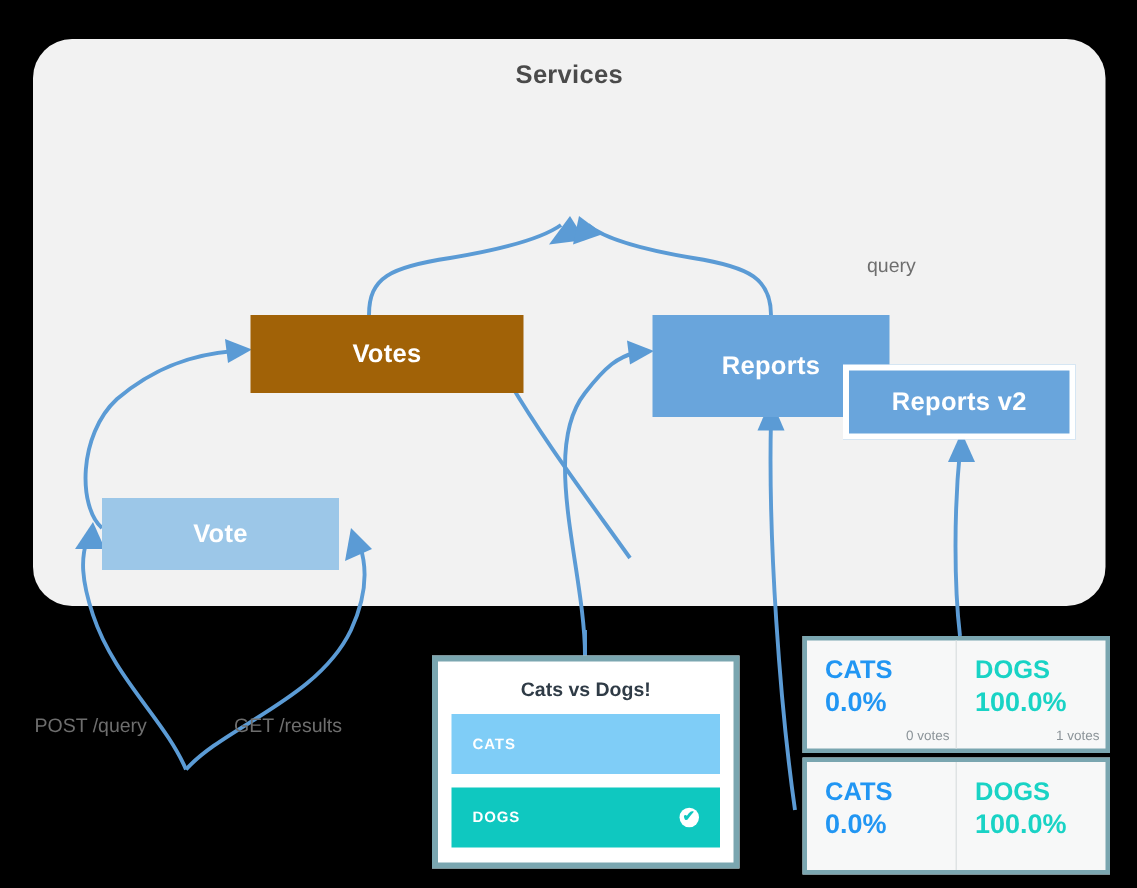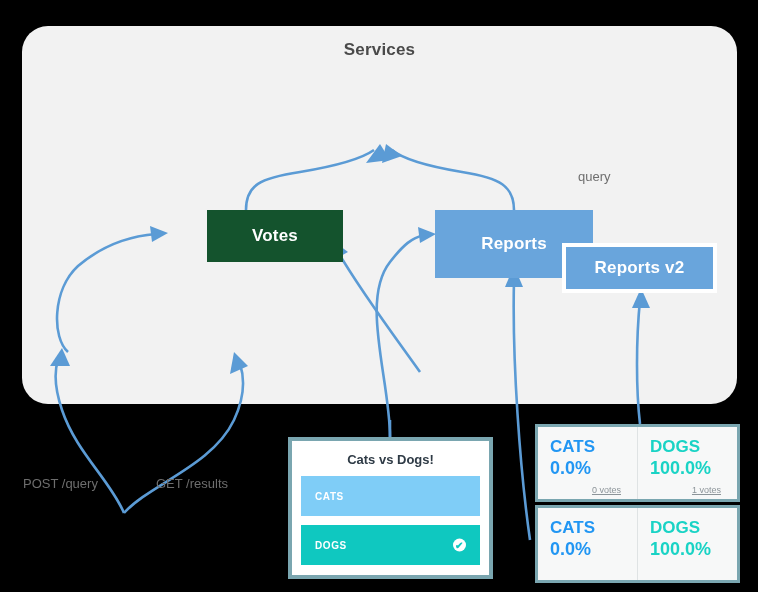--- a/index.html
+++ b/index.html
@@ -49,7 +49,7 @@
     box-sizing: border-box;
   }
   #node-database { left: 303px; top: 86px;  width: 160px; height: 50px; background:#69a5dc; }
-  #node-votes    { left: 167px; top: 210px; width: 136px; height: 52px; background:#14532d;margin-left:40px; }
+  #node-votes    { left: 167px; top: 210px; width: 182px; height: 52px; background:#a16207; }
   #node-reports  { left: 435px; top: 210px; width: 158px; height: 68px; background:#69a5dc; }
   #node-reportsv2{ left: 562px; top: 243px; width: 155px; height: 50px; background:#69a5dc;
                    border: 4px solid #ffffff; }

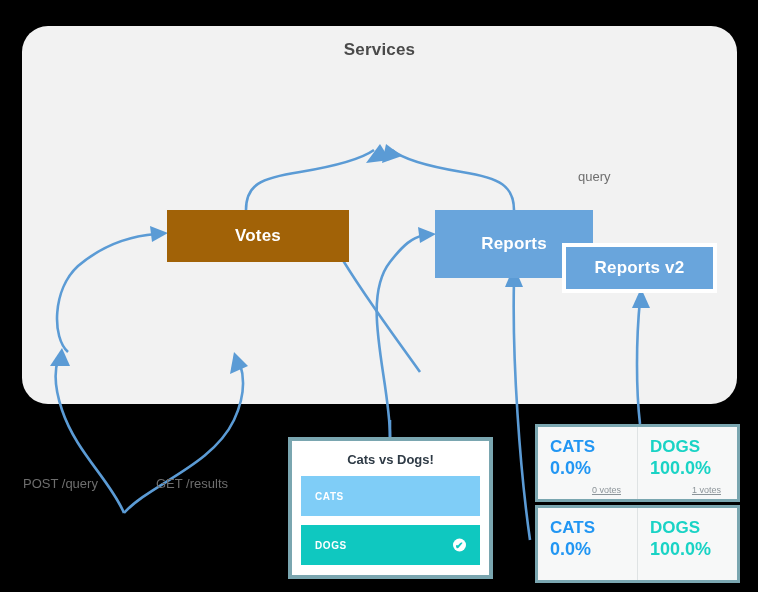--- a/index.html
+++ b/index.html
@@ -196,6 +196,7 @@
   <div class="node" id="node-votes">Votes</div>
   <div class="node" id="node-reports">Reports</div>
   <div class="node" id="node-reportsv2">Reports v2</div>
+  <div class="node" id="node-vote">Vote</div>
 
   <div class="edge-label" id="label-query">query</div>
   <div class="edge-label" id="label-post">POST /query</div>

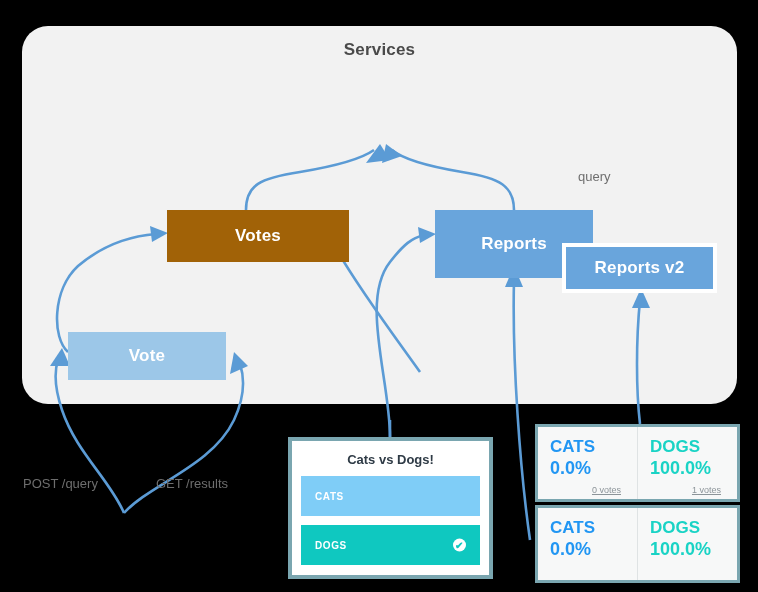--- a/index.html
+++ b/index.html
@@ -144,11 +144,10 @@
   .result-pct  { font-size: 18px; font-weight: bold; line-height: 22px; }
   .result-votes {
     position: absolute;
-    right: 16px; bottom: 4px;
+    right: 4px; bottom: 4px;
     font-size: 9px;
     color: #8c9499;
     text-align: center;
-    text-decoration: underline;
   }
   .cats-color { color: #2196f3; }
   .dogs-color { color: #19d3c5; }

